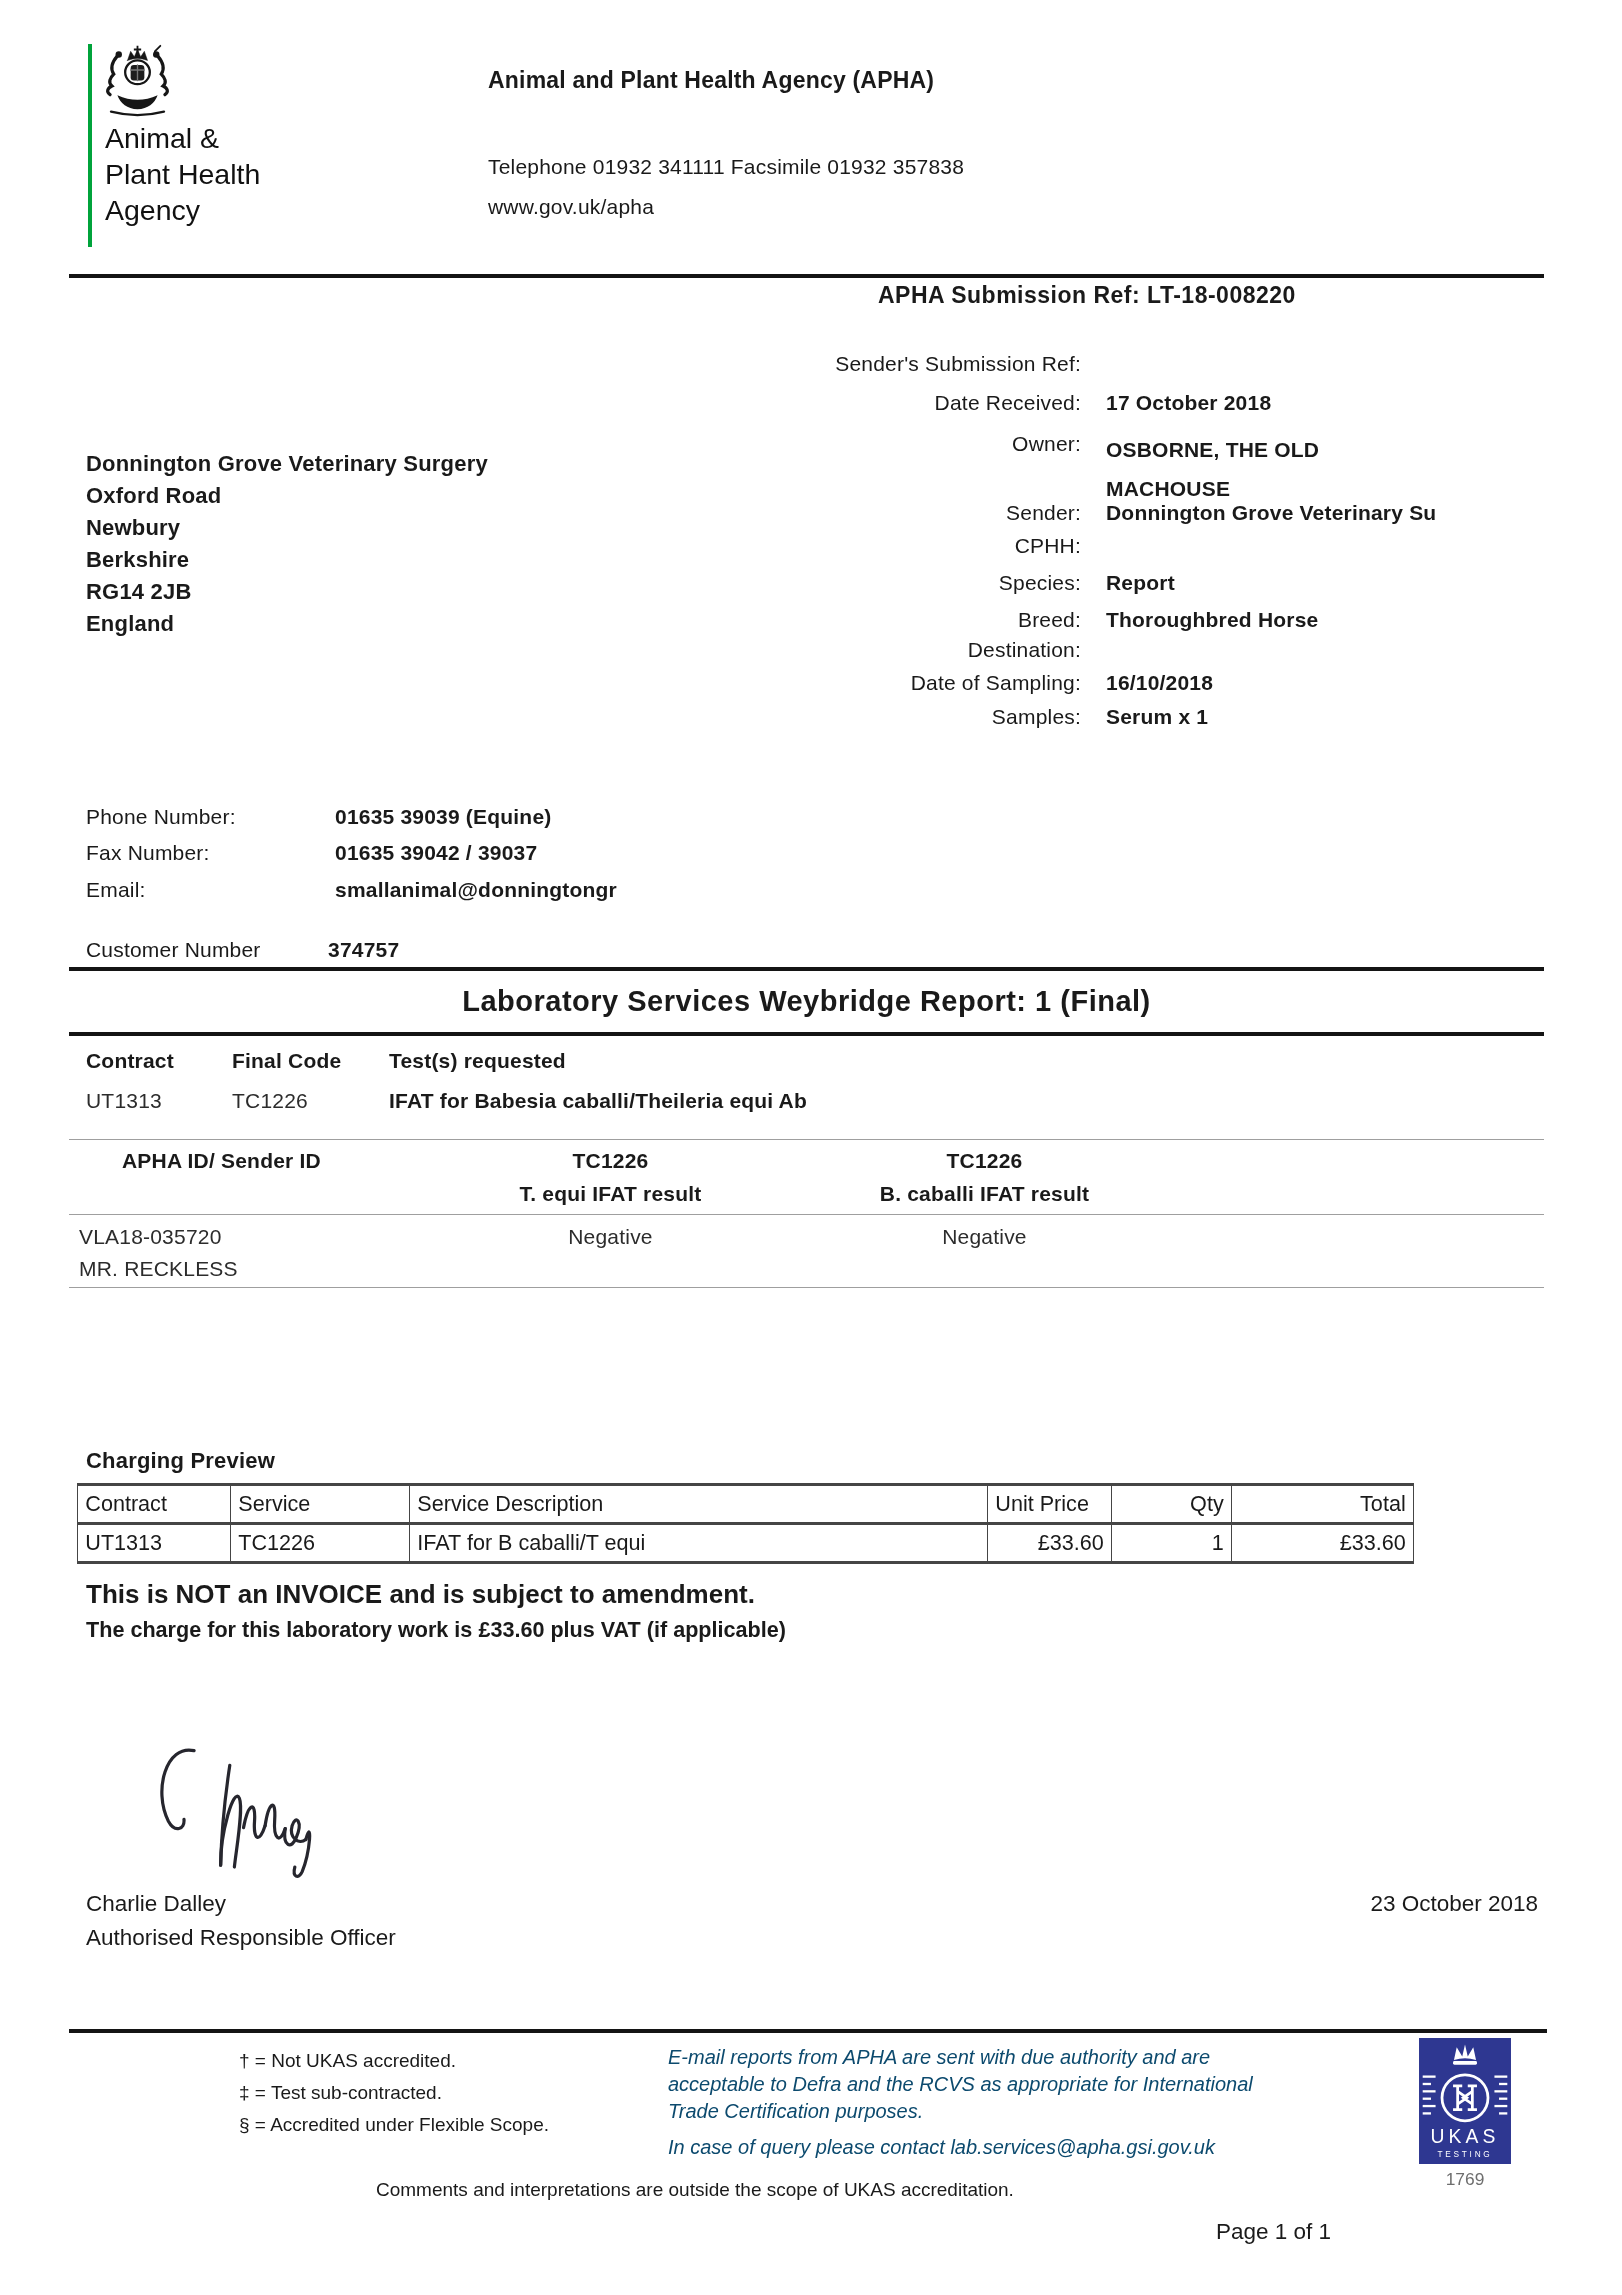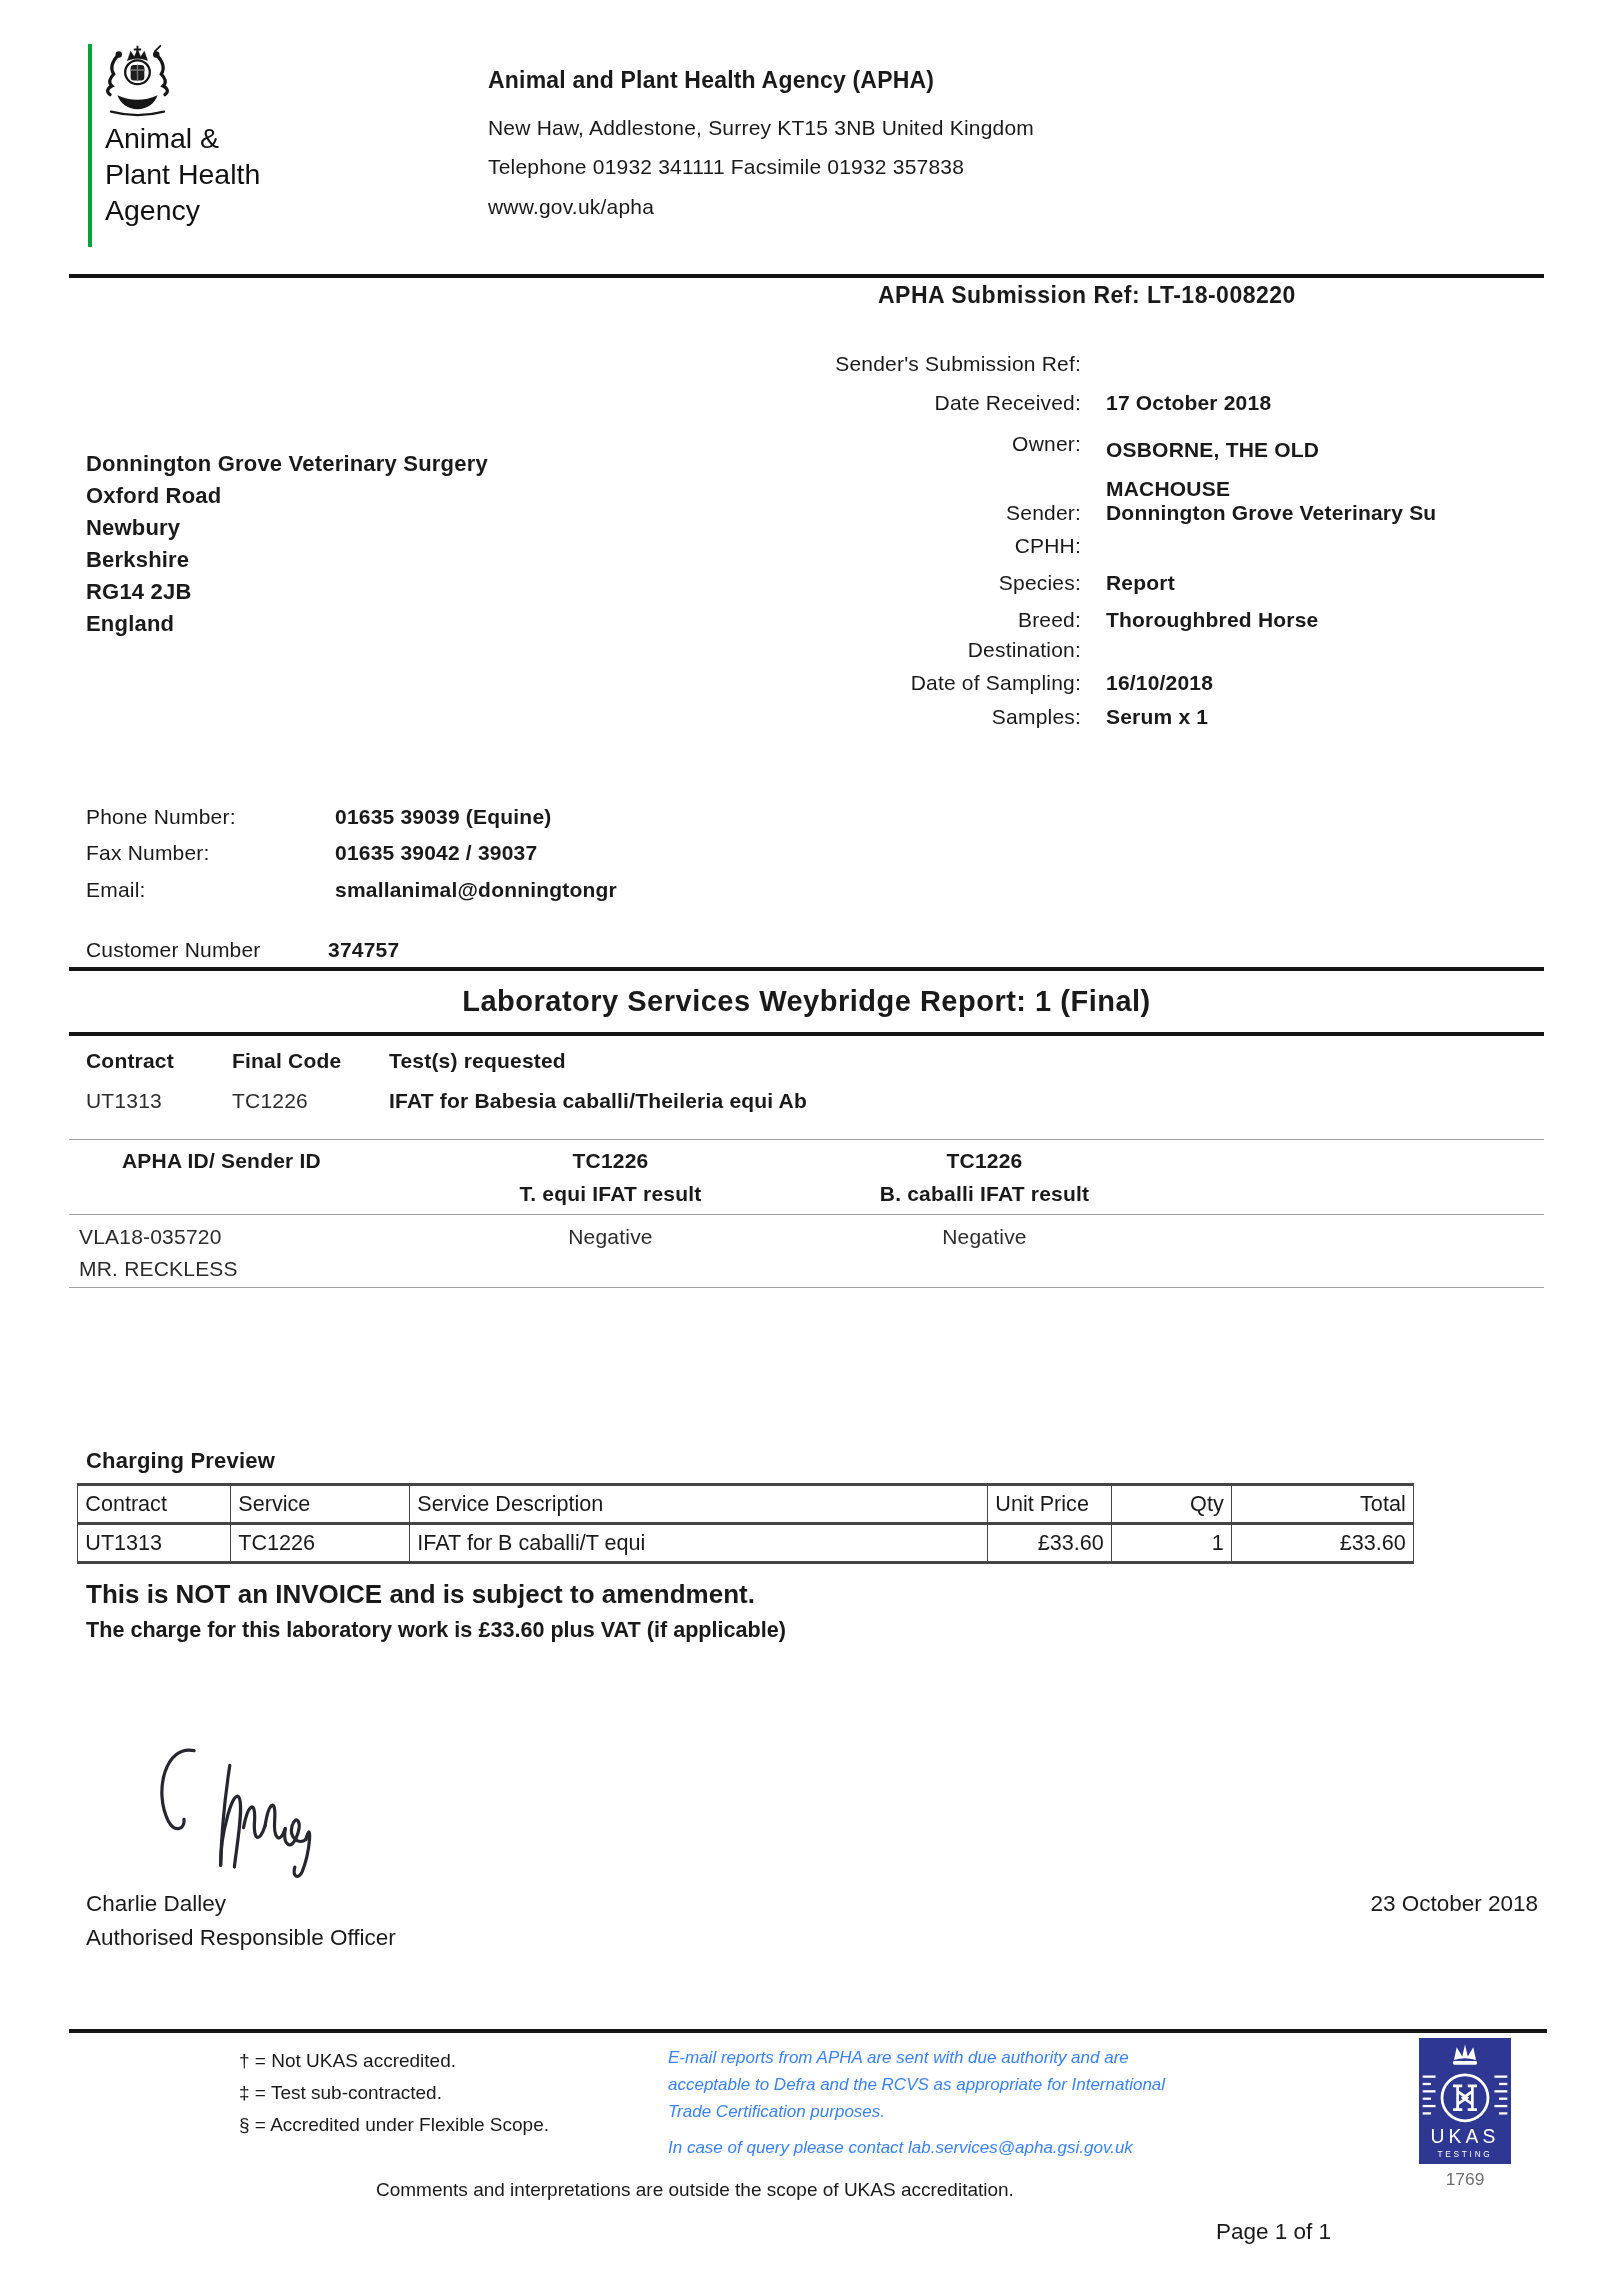--- a/index.html
+++ b/index.html
@@ -60,7 +60,6 @@
 Agency</div>
 
   <div class="abs b" style="left:488px; top:67px; font-size:23px; letter-spacing:0.2px;">Animal and Plant Health Agency (APHA)</div>
-  <div class="abs f46" style="left:488px; top:114px;">New Haw, Addlestone, Surrey KT15 3NB United Kingdom</div>
   <div class="abs f46" style="left:488px; top:153px;">Telephone 01932 341111 Facsimile 01932 357838</div>
   <div class="abs f46" style="left:488px; top:193px;">www.gov.uk/apha</div>
 

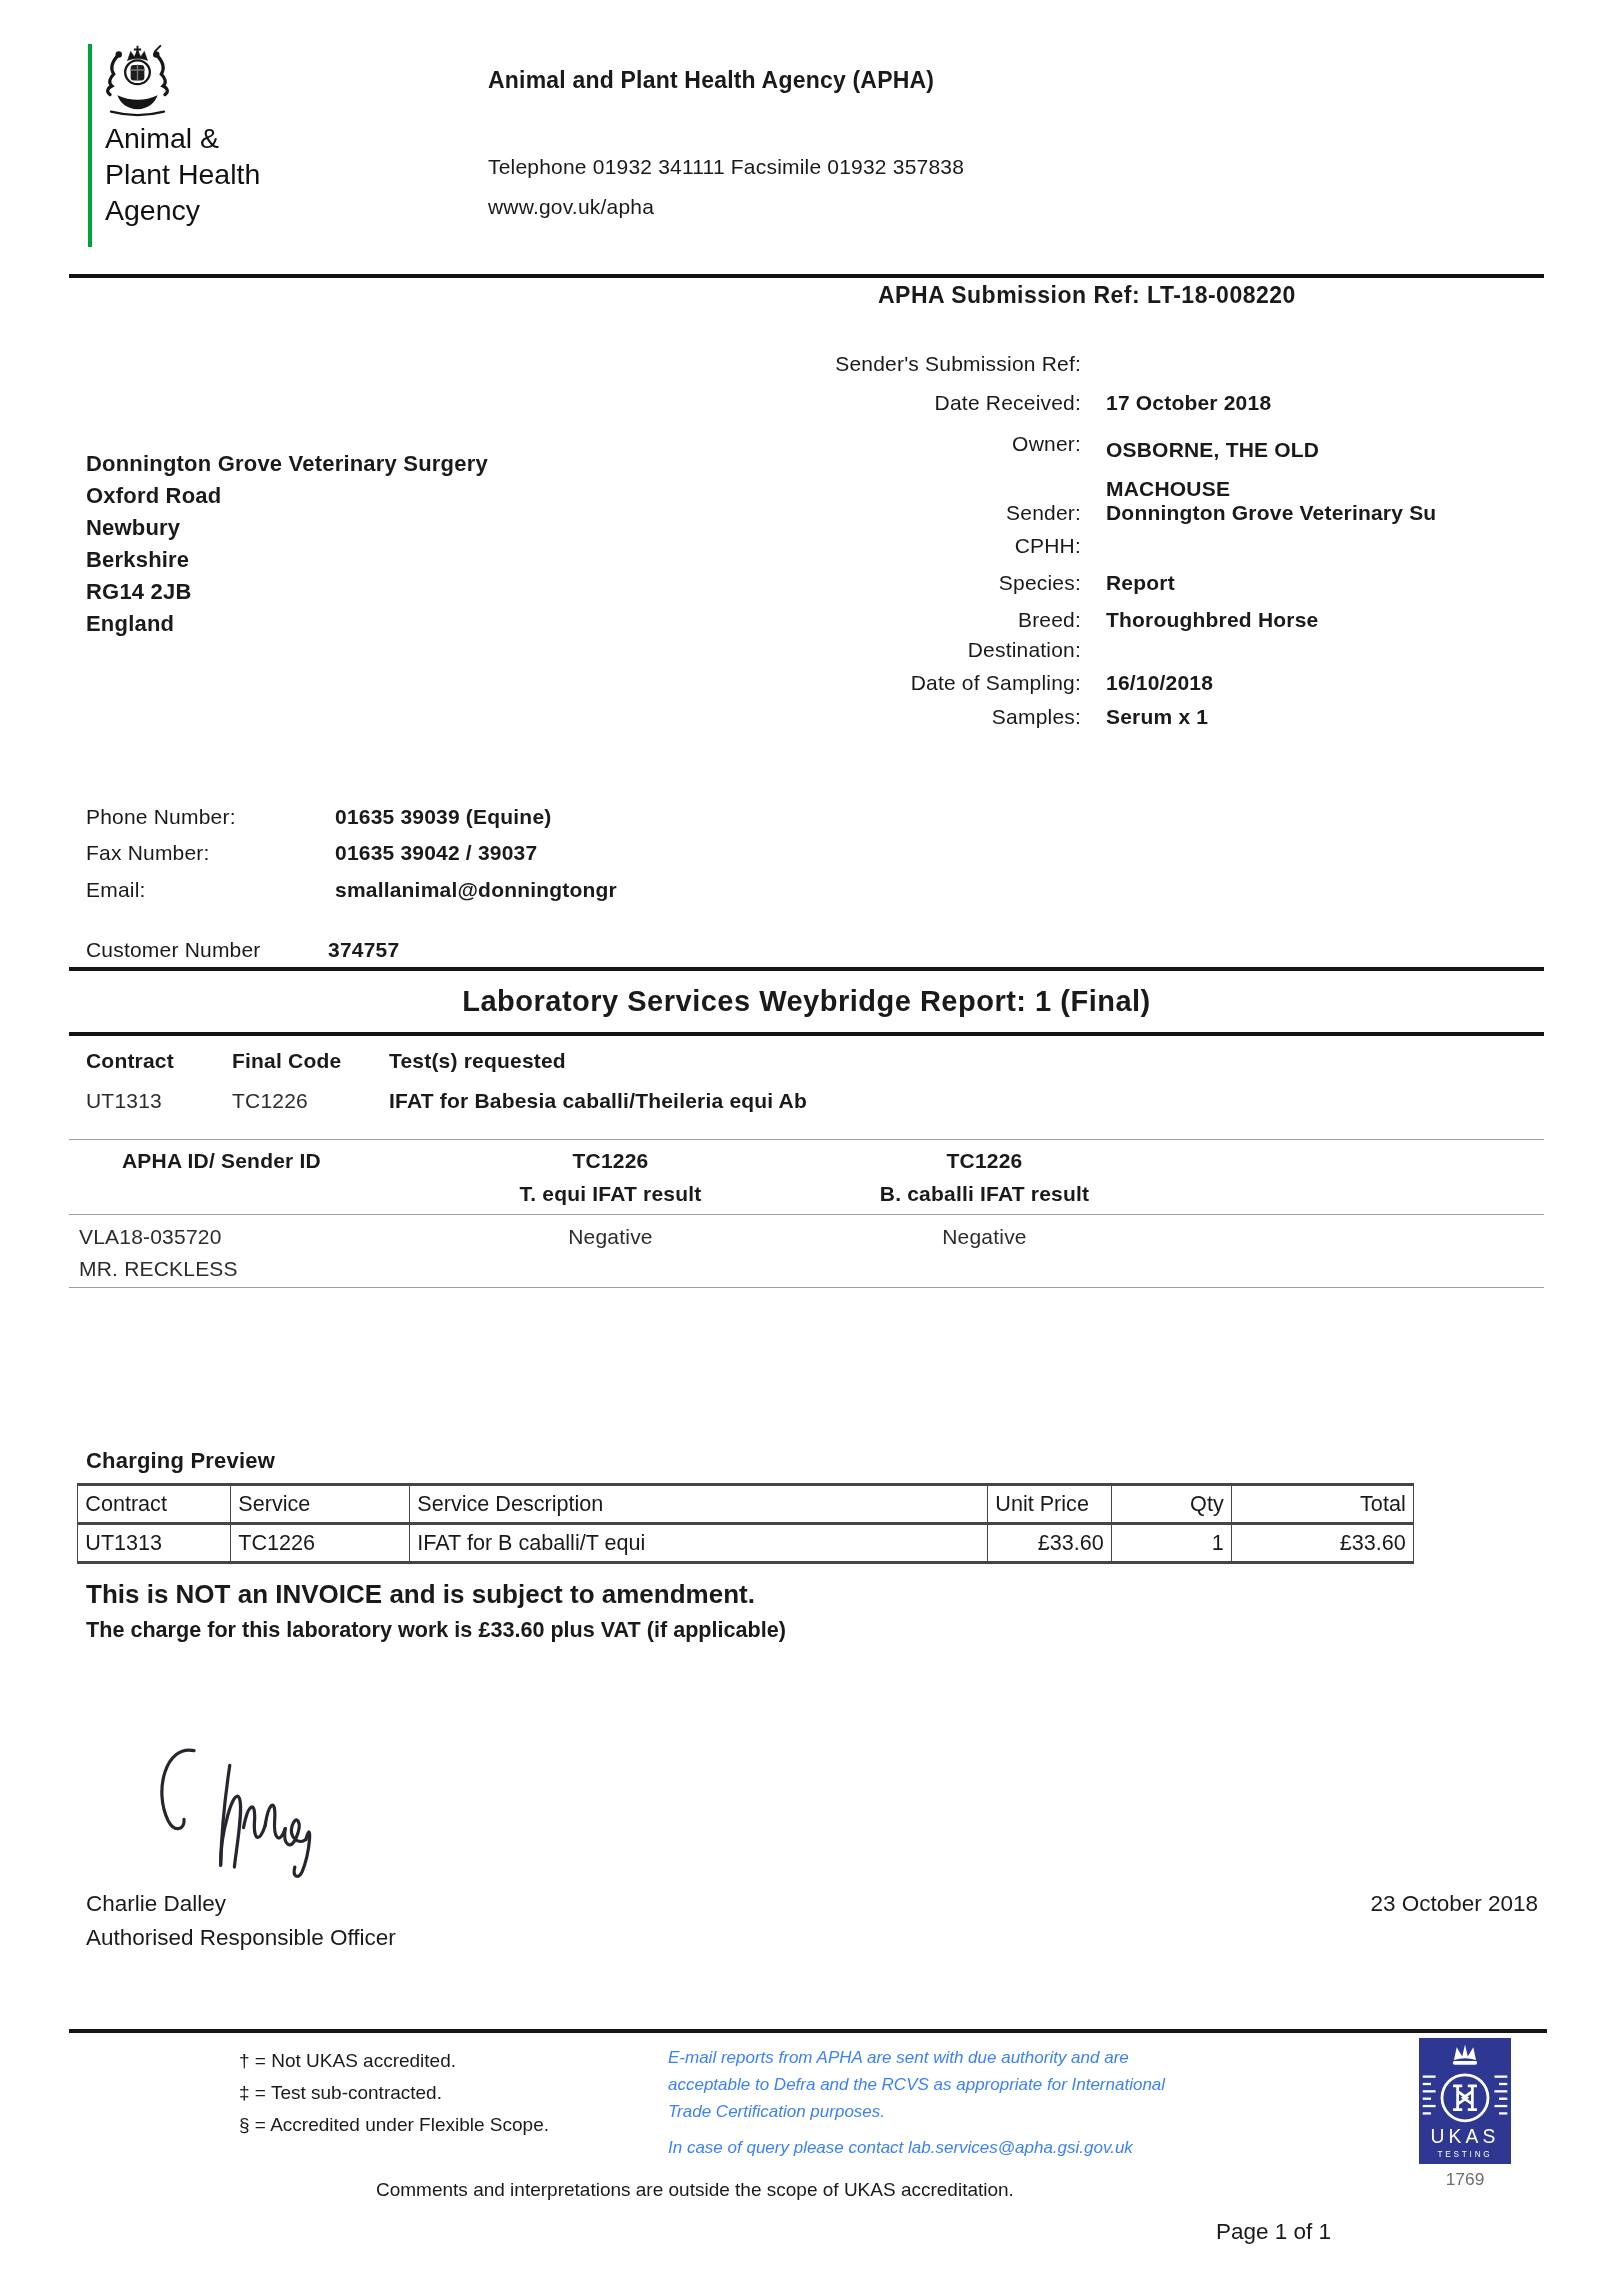--- a/index.html
+++ b/index.html
@@ -19,7 +19,7 @@
   .lblcol { width:418px; text-align:right; }
   .addr { line-height:32px; }
   .logo-text { font-size:28.5px; line-height:36px; color:#111; letter-spacing:0px; }
-  .gray-italic { font-style:italic; color:#3b82f6; font-size:17px; line-height:27px; }
+  .gray-italic { font-style:italic; color:#0c4a6e; font-size:20px; line-height:27px; }
   .ctr2 { left:473px; width:275px; text-align:center; }
   .ctr3 { left:847px; width:275px; text-align:center; }
   table.charge { border-collapse:collapse; table-layout:fixed; width:1336px; font-size:21.6px; }

